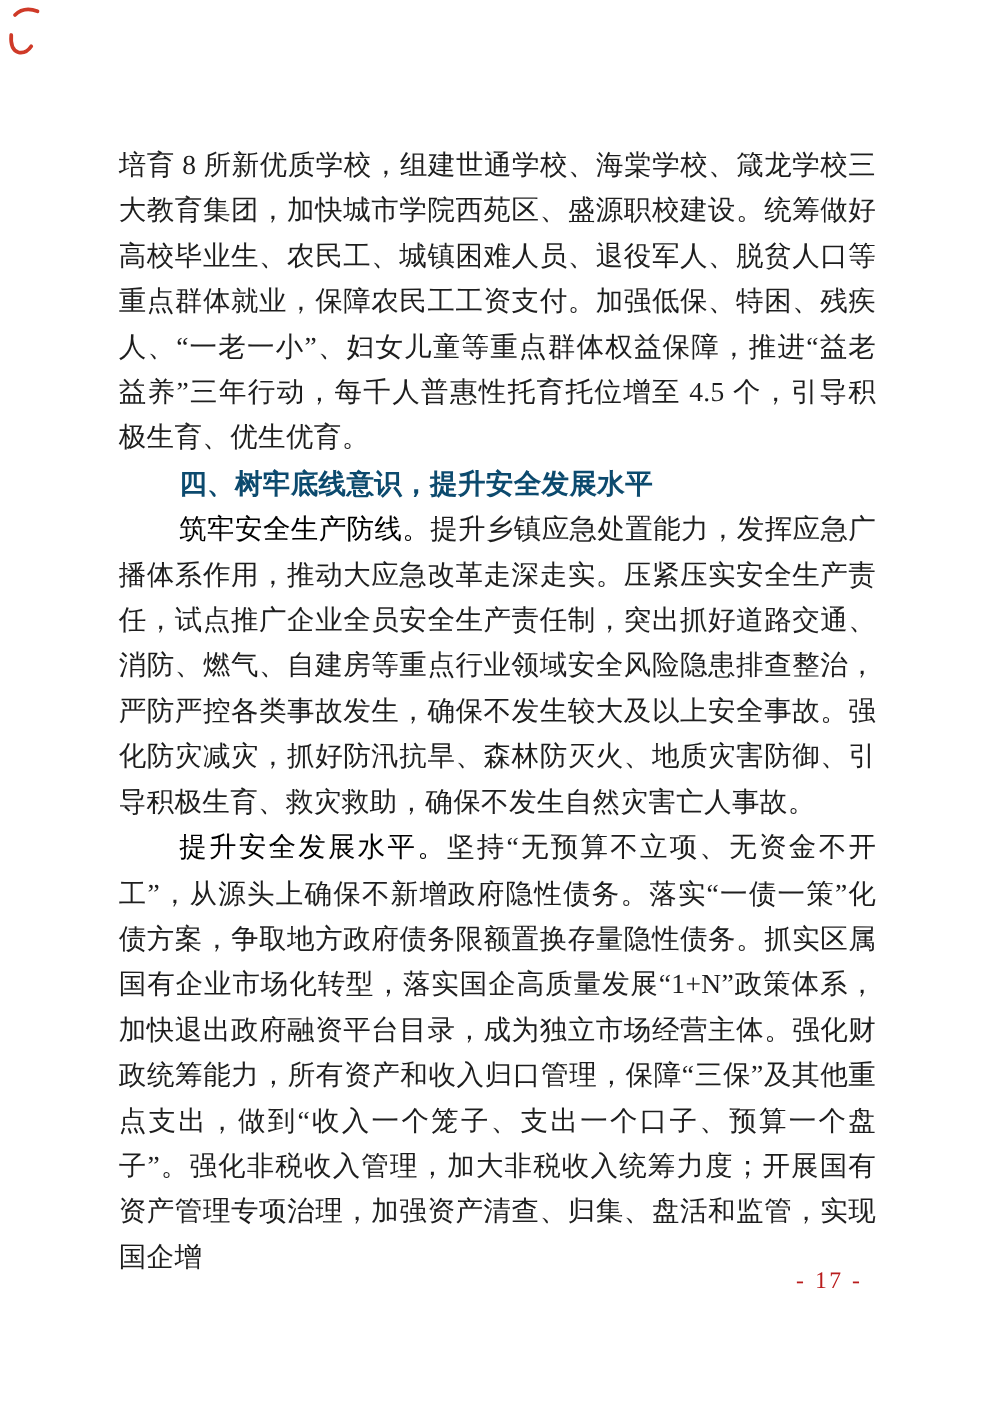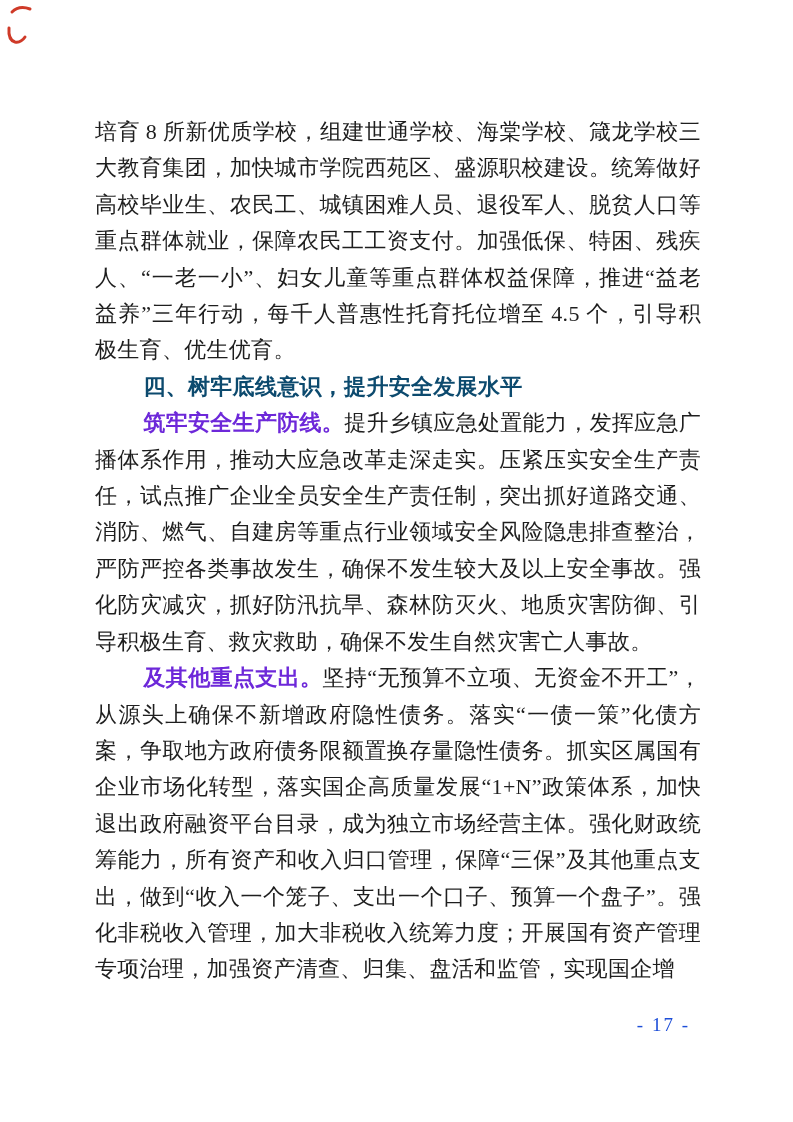--- a/index.html
+++ b/index.html
@@ -47,8 +47,8 @@
   }
   .lead {
     font-family: "Liberation Sans", sans-serif;
-    font-weight: 700;
-    color: #6d28d9;
+    font-weight: 400;
+    color: #000000;
   }
   .footer-pagenum {
     position: absolute;

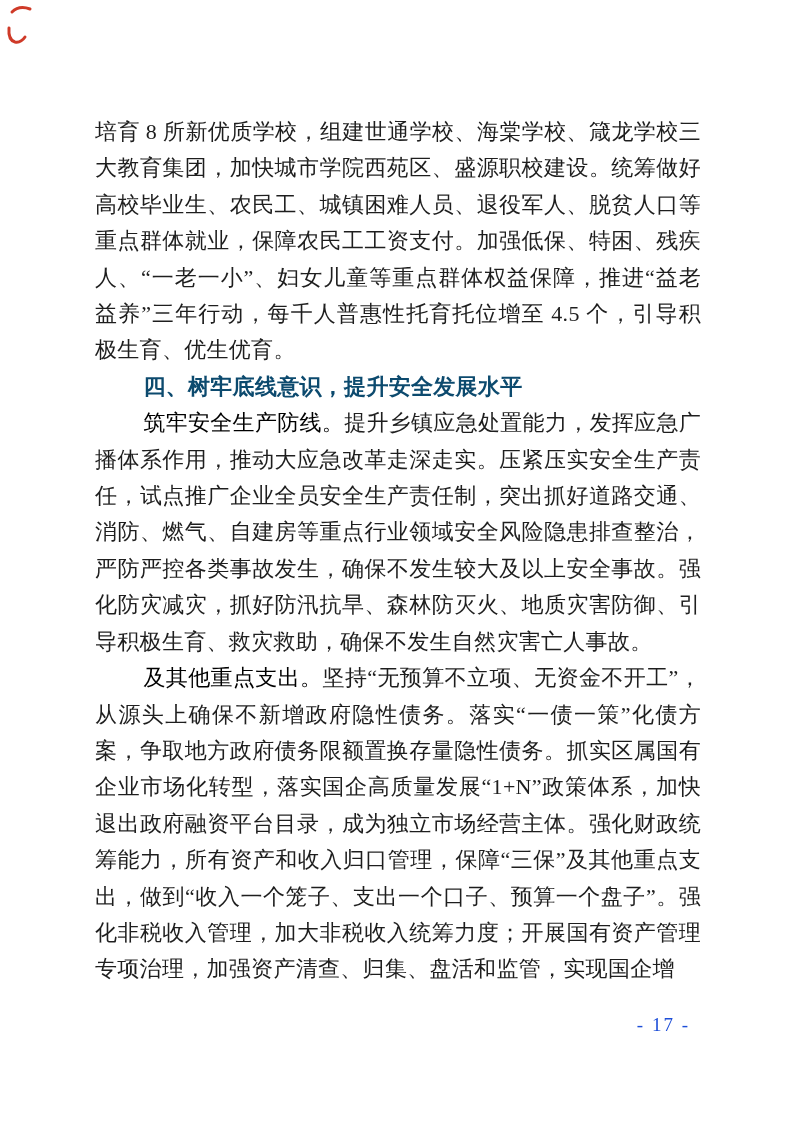--- a/index.html
+++ b/index.html
@@ -92,7 +92,7 @@
     </p>
 
     <p class="para-indent">
-      <span class="lead">及其他重点支出。</span><span>坚持“无预算不立项、无资金不开工”，从源头上确保不新增政府隐性债务。落实“一债一策”化债方案，争取地方政府债务限额置换存量隐性债务。抓实区属国有企业市场化转型，落实国企高质量发展“1+N”政策体系，加快退出政府融资平台目录，成为独立市场经营主体。强化财政统筹能力，所有资产和收入归口管理，保障“三保”及其他重点支出，做到“收入一个笼子、支出一个口子、预算一个盘子”。强化非税收入管理，加大非税收入统筹力度；开展国有资产管理专项治理，加强资产清查、归集、盘活和监管，实现国企增</span>
+      <span class="lead">提升安全发展水平。</span><span>坚持“无预算不立项、无资金不开工”，从源头上确保不新增政府隐性债务。落实“一债一策”化债方案，争取地方政府债务限额置换存量隐性债务。抓实区属国有企业市场化转型，落实国企高质量发展“1+N”政策体系，加快退出政府融资平台目录，成为独立市场经营主体。强化财政统筹能力，所有资产和收入归口管理，保障“三保”及其他重点支出，做到“收入一个笼子、支出一个口子、预算一个盘子”。强化非税收入管理，加大非税收入统筹力度；开展国有资产管理专项治理，加强资产清查、归集、盘活和监管，实现国企增</span>
     </p>
 
   </div>

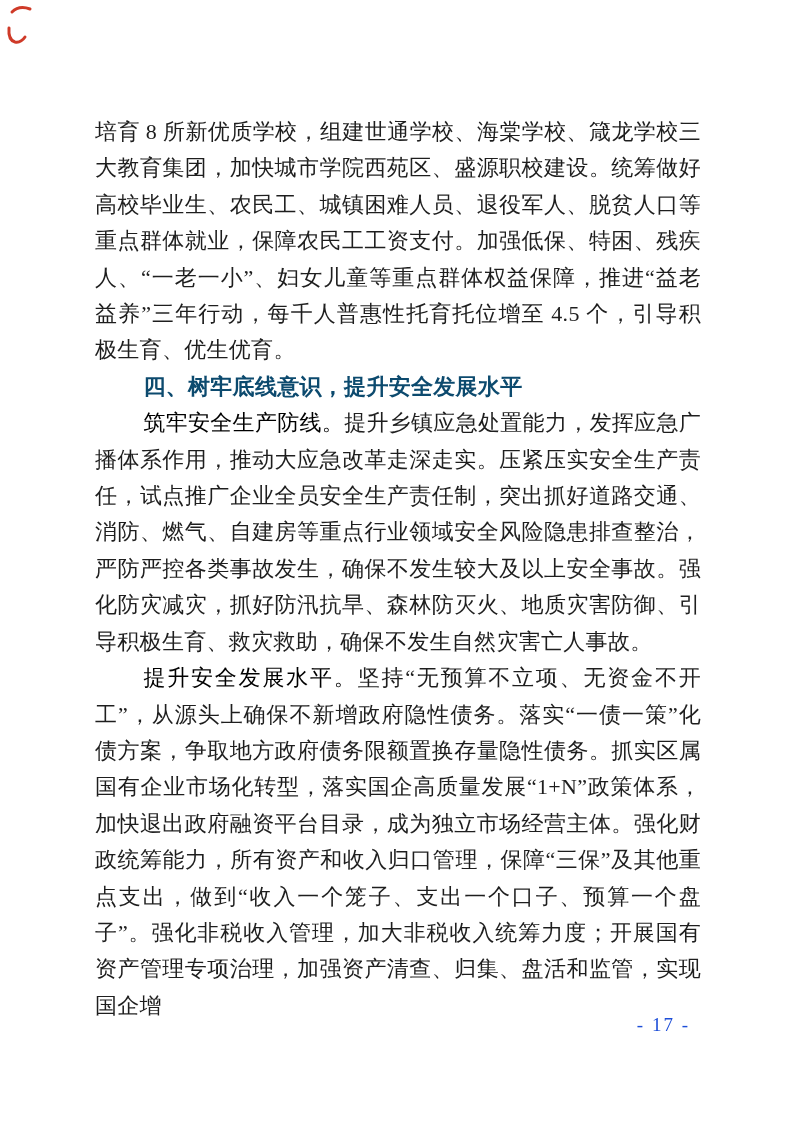--- a/index.html
+++ b/index.html
@@ -56,7 +56,7 @@
     right: 103px;
     font-size: 19px;
     letter-spacing: 2px;
-    color: #1d4ed8;
+    color: #b91c1c;
     font-family: "Liberation Serif", serif;
   }
   .red-mark {

